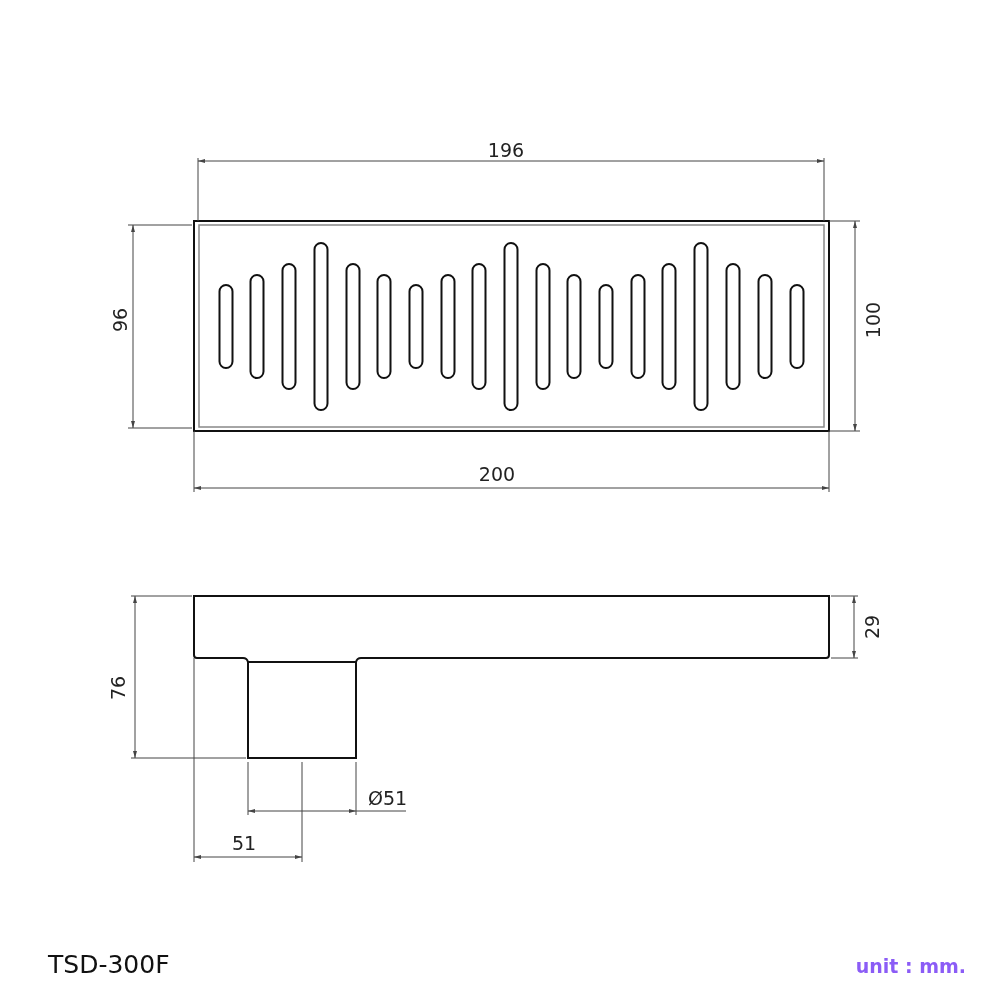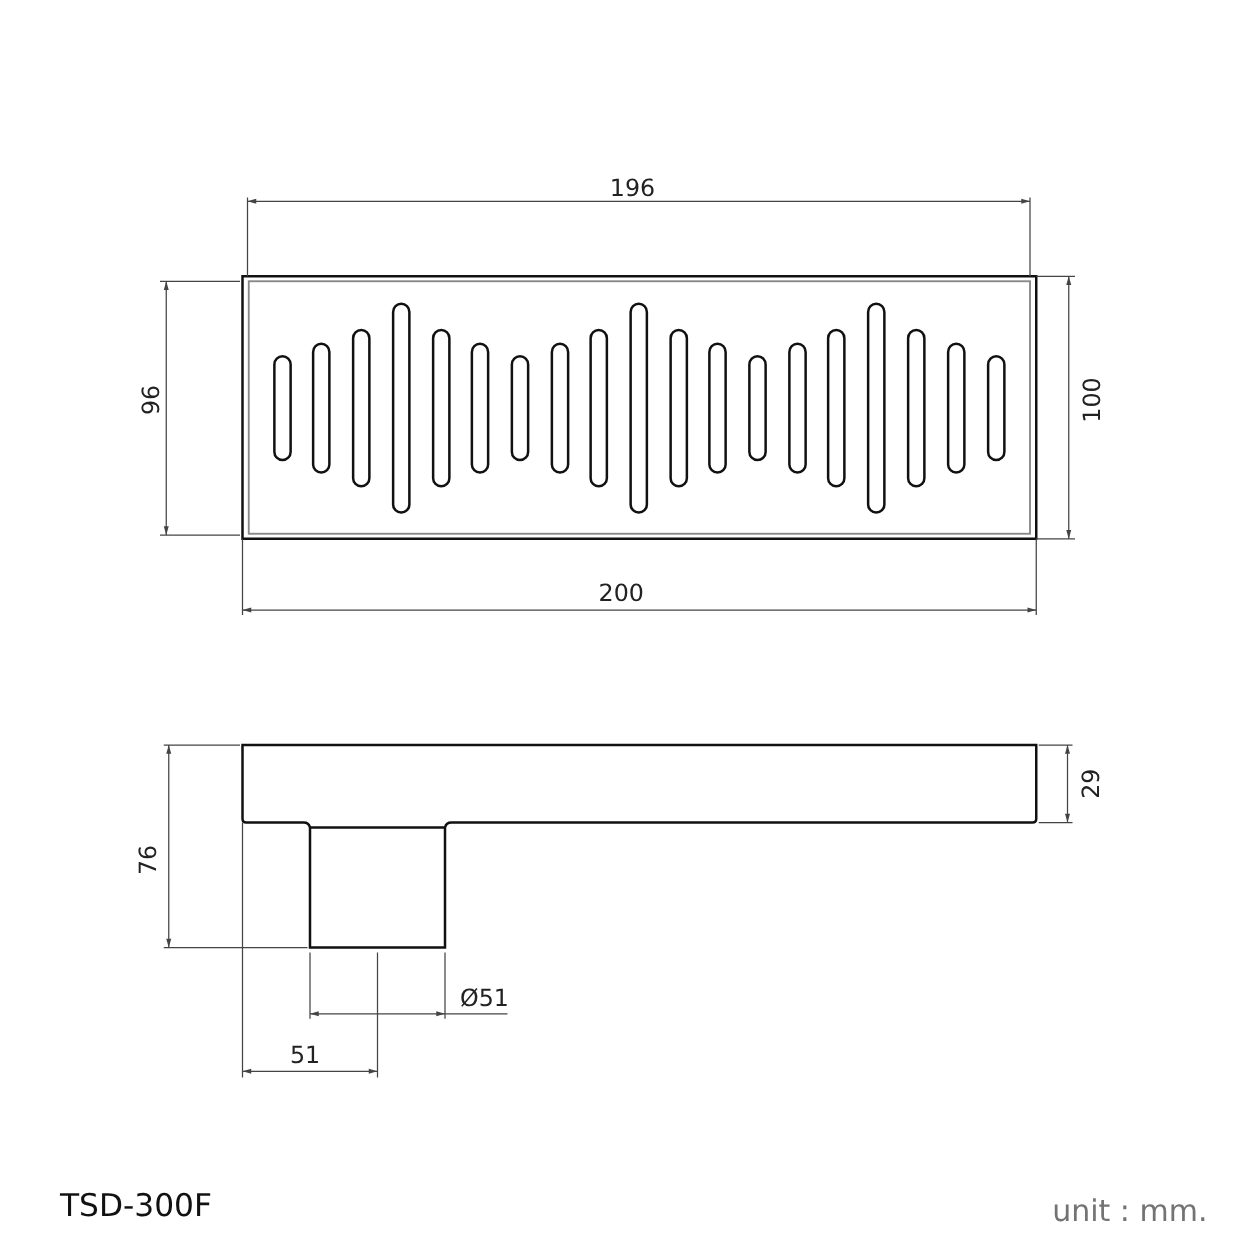--- a/index.html
+++ b/index.html
@@ -7,7 +7,7 @@
   svg#drawing { position: absolute; left: 0; top: 0; }
   .dim-text { font-family: "DejaVu Sans", sans-serif; font-size: 19px; fill: #222; }
   .model { position: absolute; left: 48px; top: 950px; font-family: "DejaVu Sans", sans-serif; font-size: 25px; color: #111; }
-  .unit { position: absolute; right: 34px; top: 955px; font-family: "DejaVu Sans", sans-serif; font-size: 24px; color: #737373; }
+  .unit { position: absolute; right: 34px; top: 955px; font-family: "DejaVu Sans", sans-serif; font-size: 19px; color: #8b5cf6; font-weight: bold; }
 </style>
 </head>
 <body>

